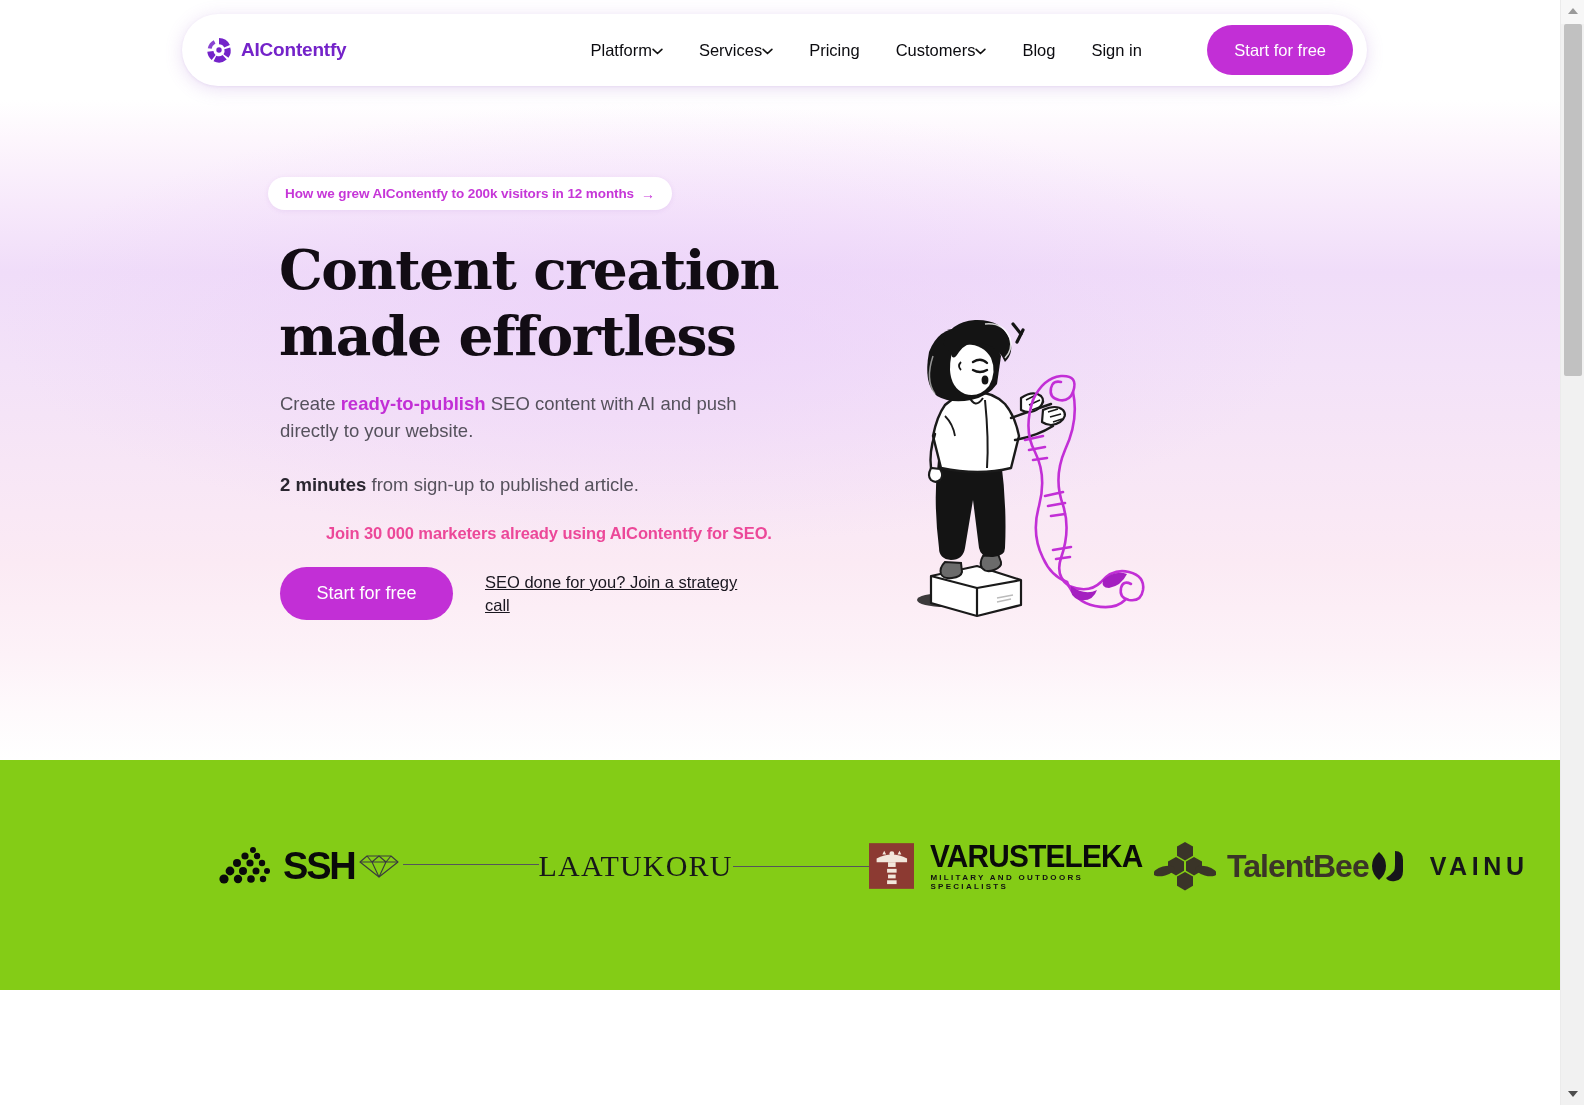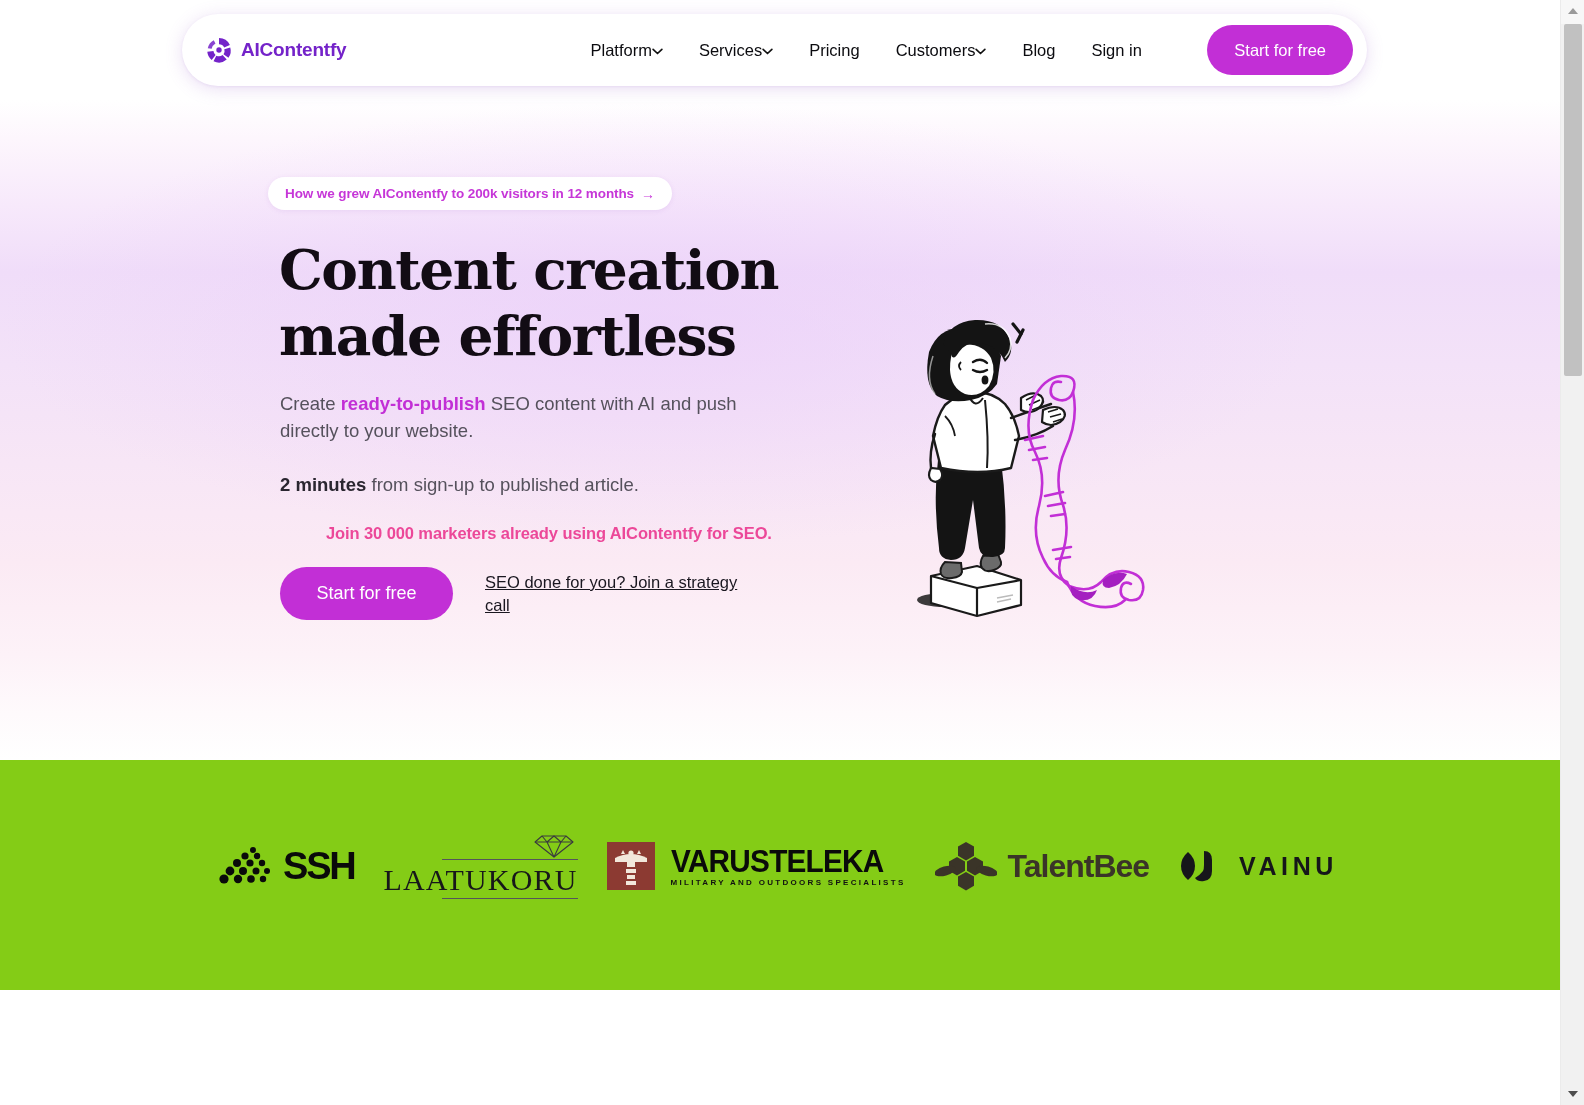--- a/index.html
+++ b/index.html
@@ -208,7 +208,7 @@
     font-size: 38px; font-weight: bold; color: #0a0a0a;
     letter-spacing: -2.2px; margin-left: 3px;
   }
-  .laatu { display: flex; flex-direction: column; align-items: flex-end; }
+  .laatu { display: flex; flex-direction: row; align-items: center; }
   .laatu-text {
     font-family: "Liberation Serif", serif;
     font-size: 30px; color: #17171a; letter-spacing: 1.2px;

